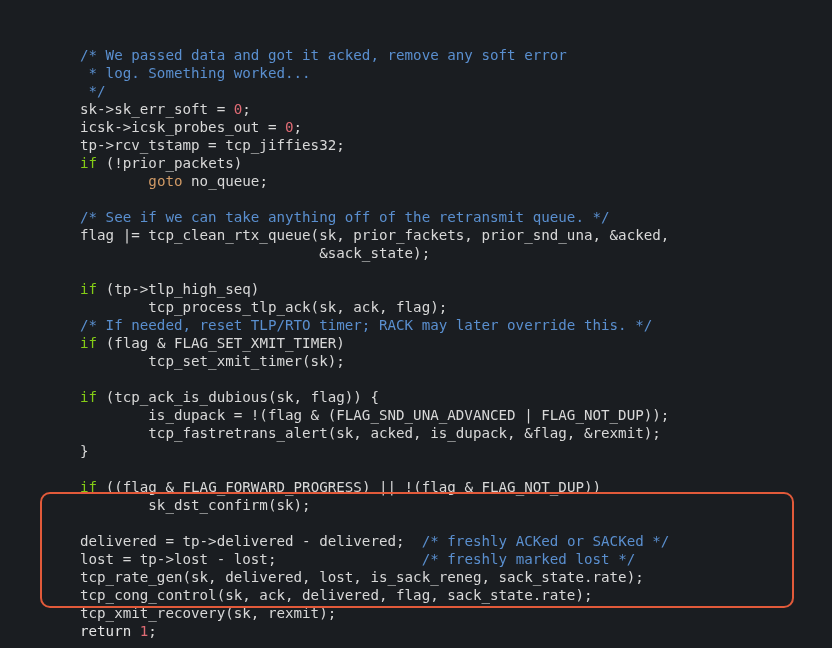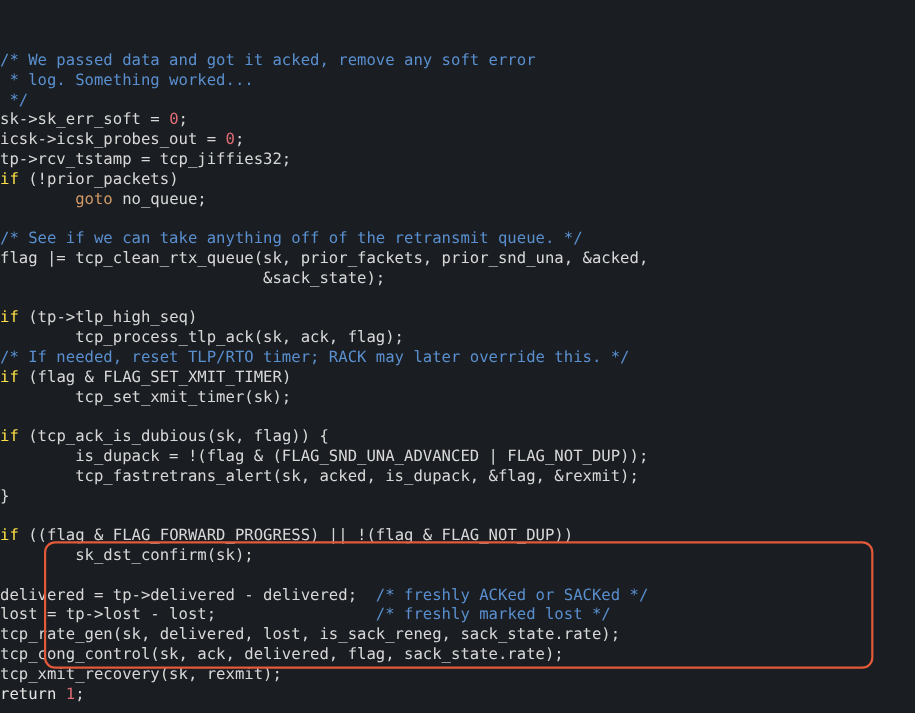--- a/index.html
+++ b/index.html
@@ -20,6 +20,7 @@
     white-space: pre;
   }
   .line {
+    padding-left: 80px;
     height: 18px;
   }
   .comment { color: #5a8fcf; }

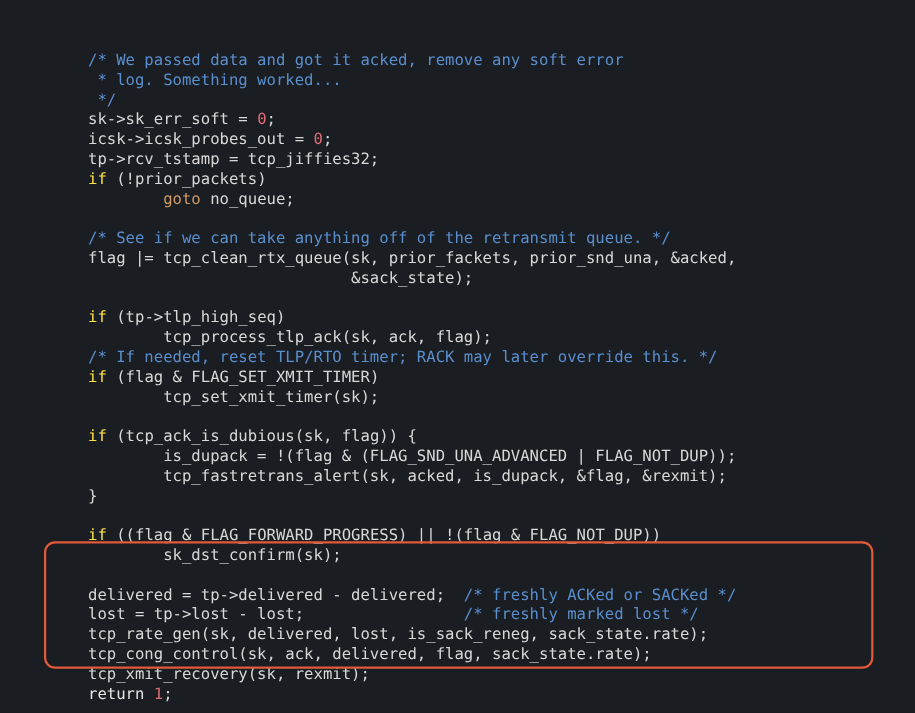--- a/index.html
+++ b/index.html
@@ -25,7 +25,7 @@
   }
   .comment { color: #5a8fcf; }
   .number  { color: #e06c75; }
-  .keyword { color: #fde047; }
+  .keyword { color: #84cc16; }
   .goto    { color: #d19a66; }
   .return  { color: #e5e5e5; }
   .retnum  { color: #e06c75; }

